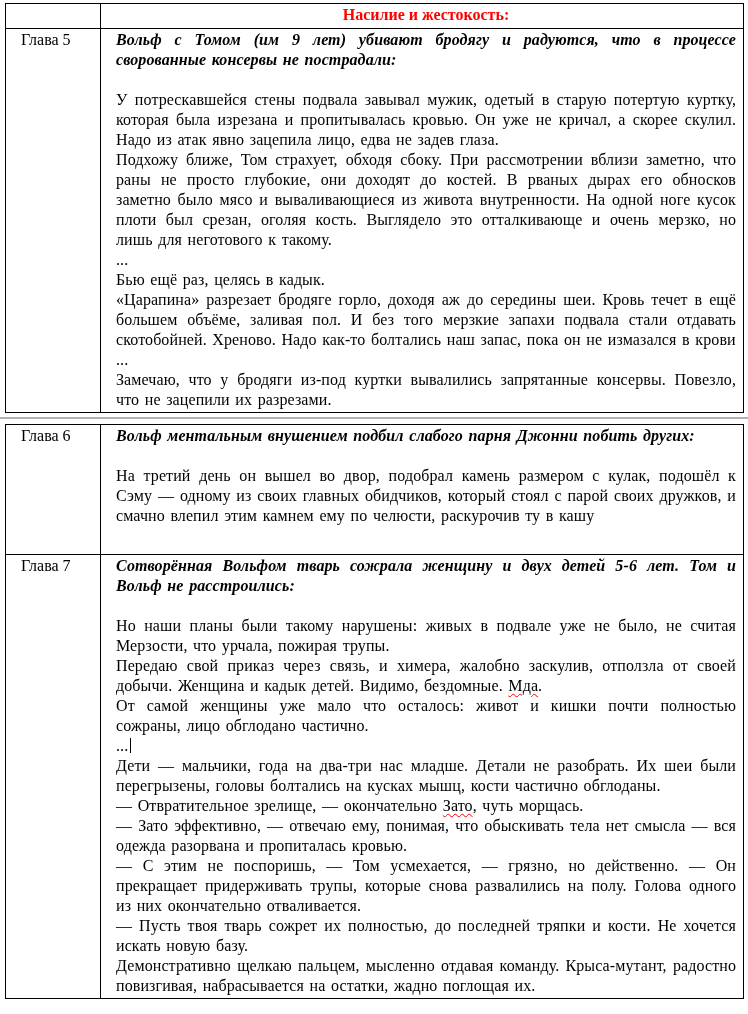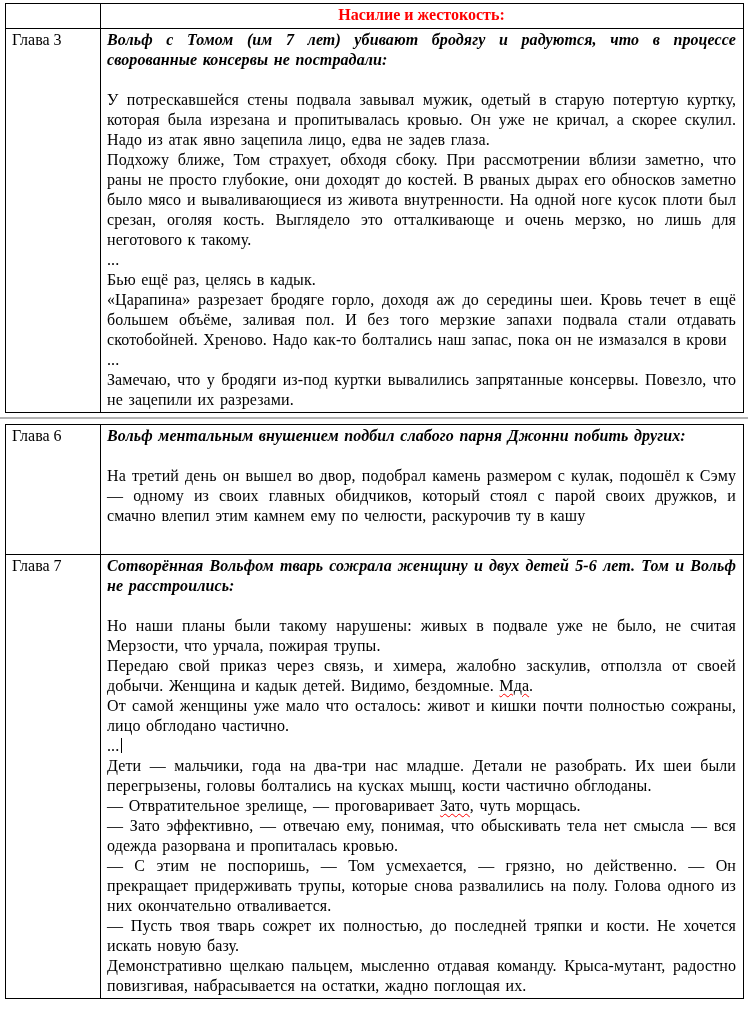--- a/index.html
+++ b/index.html
@@ -23,7 +23,7 @@
   table.doc td {
     border: 1px solid #000000;
     vertical-align: top;
-    padding: 1px 7px 2px 6px;
+    padding: 1px 7px 2px 15px;
     font-size: 16px;
     line-height: 20px;
     color: #000000;

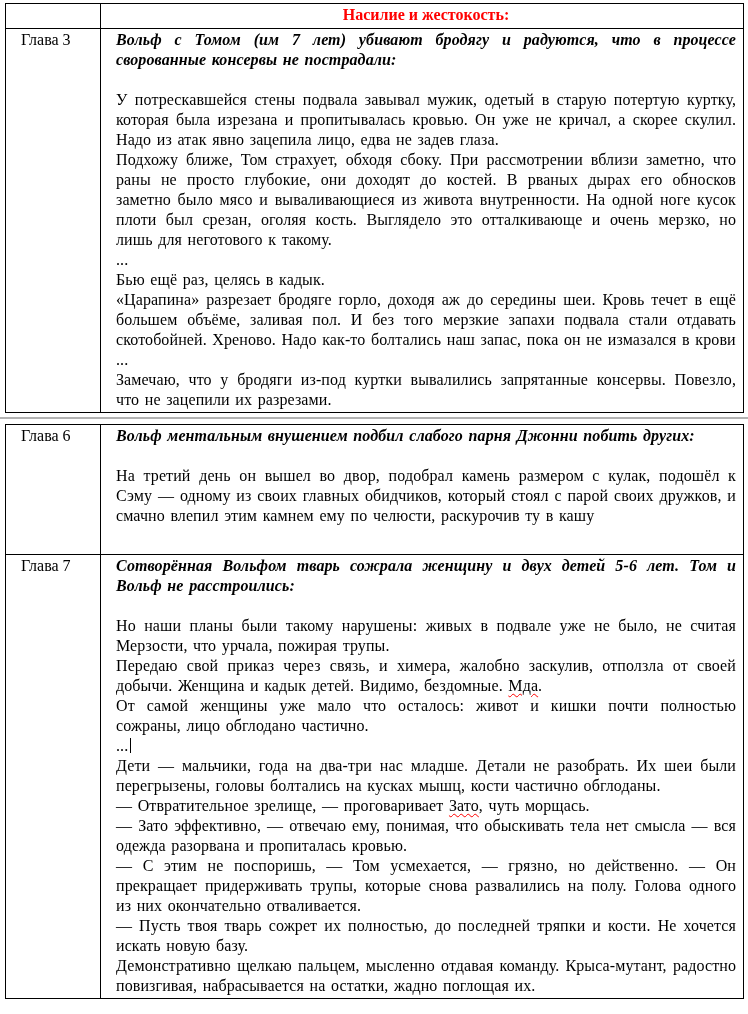--- a/index.html
+++ b/index.html
@@ -87,7 +87,7 @@
         <td class="title-cell" style="color:#ff0000;">Насилие и жестокость:</td>
       </tr>
       <tr>
-        <td class="chapter-cell">Глава 3</td>
+        <td class="chapter-cell">Глава 5</td>
         <td class="content-cell">
           <p class="summary">Вольф с Томом (им 7 лет) убивают бродягу и радуются, что в процессе сворованные консервы не пострадали:</p>
           <p class="blank"></p>

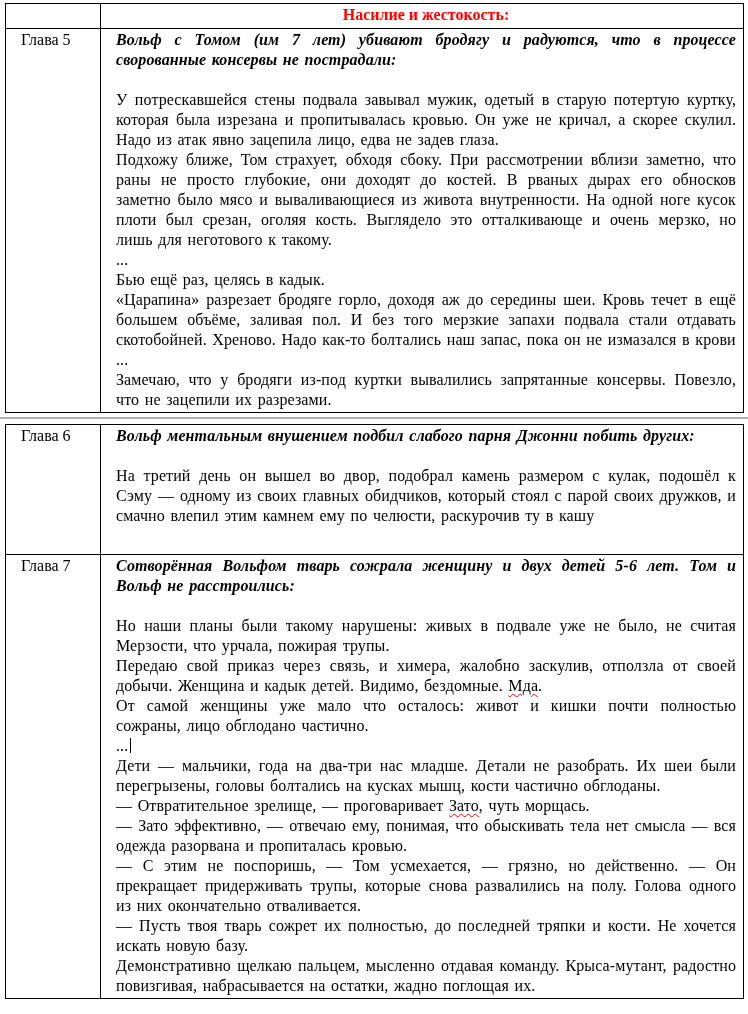--- a/index.html
+++ b/index.html
@@ -89,7 +89,7 @@
       <tr>
         <td class="chapter-cell">Глава 5</td>
         <td class="content-cell">
-          <p class="summary">Вольф с Томом (им 7 лет) убивают бродягу и радуются, что в процессе сворованные консервы не пострадали:</p>
+          <p class="summary">Вольф с Томом (им 9 лет) убивают бродягу и радуются, что в процессе сворованные консервы не пострадали:</p>
           <p class="blank"></p>
           <p>У потрескавшейся стены подвала завывал мужик, одетый в старую потертую куртку, которая была изрезана и пропитывалась кровью. Он уже не кричал, а скорее скулил. Надо из атак явно зацепила лицо, едва не задев глаза.</p>
           <p>Подхожу ближе, Том страхует, обходя сбоку. При рассмотрении вблизи заметно, что раны не просто глубокие, они доходят до костей. В рваных дырах его обносков заметно было мясо и вываливающиеся из живота внутренности. На одной ноге кусок плоти был срезан, оголяя кость. Выглядело это отталкивающе и очень мерзко, но лишь для неготового к такому.</p>

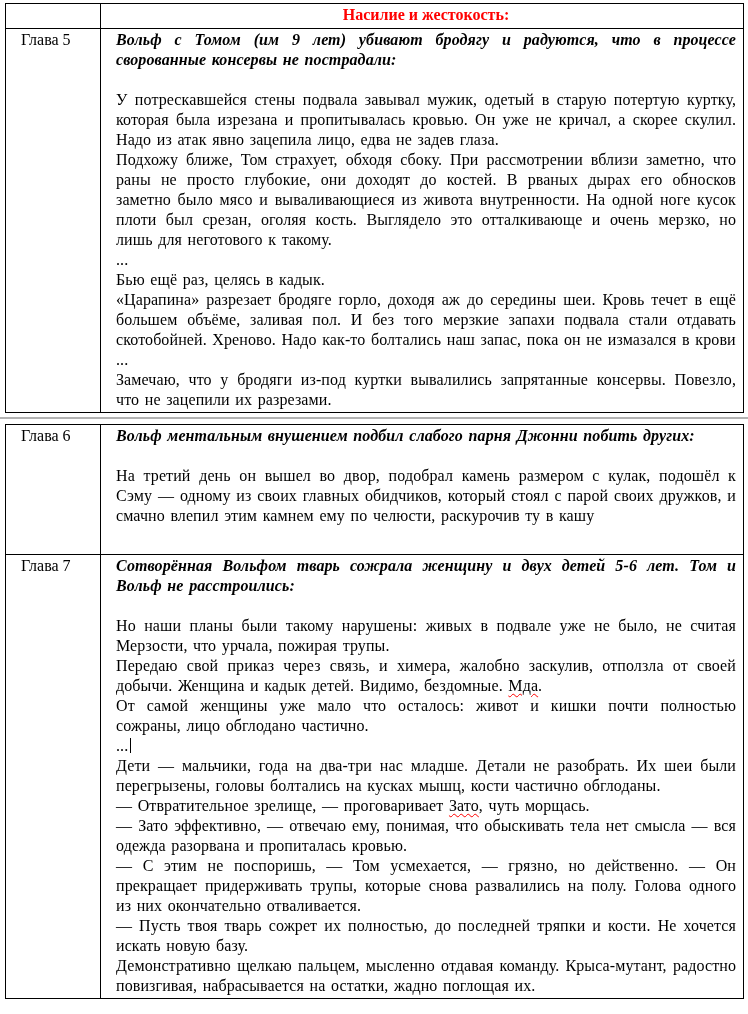--- a/index.html
+++ b/index.html
@@ -129,7 +129,7 @@
           <p>От самой женщины уже мало что осталось: живот и кишки почти полностью сожраны, лицо обглодано частично.</p>
           <p><span>...</span><span class="caret"></span></p>
           <p>Дети — мальчики, года на два-три нас младше. Детали не разобрать. Их шеи были перегрызены, головы болтались на кусках мышц, кости частично обглоданы.</p>
-          <p><span>— Отвратительное зрелище, — проговаривает </span><span class="spell">Зато</span><span>, чуть морщась.</span></p>
+          <p><span>— Отвратительное зрелище, — окончательно </span><span class="spell">Зато</span><span>, чуть морщась.</span></p>
           <p>— Зато эффективно, — отвечаю ему, понимая, что обыскивать тела нет смысла — вся одежда разорвана и пропиталась кровью.</p>
           <p>— С этим не поспоришь, — Том усмехается, — грязно, но действенно. — Он прекращает придерживать трупы, которые снова развалились на полу. Голова одного из них окончательно отваливается.</p>
           <p>— Пусть твоя тварь сожрет их полностью, до последней тряпки и кости. Не хочется искать новую базу.</p>

